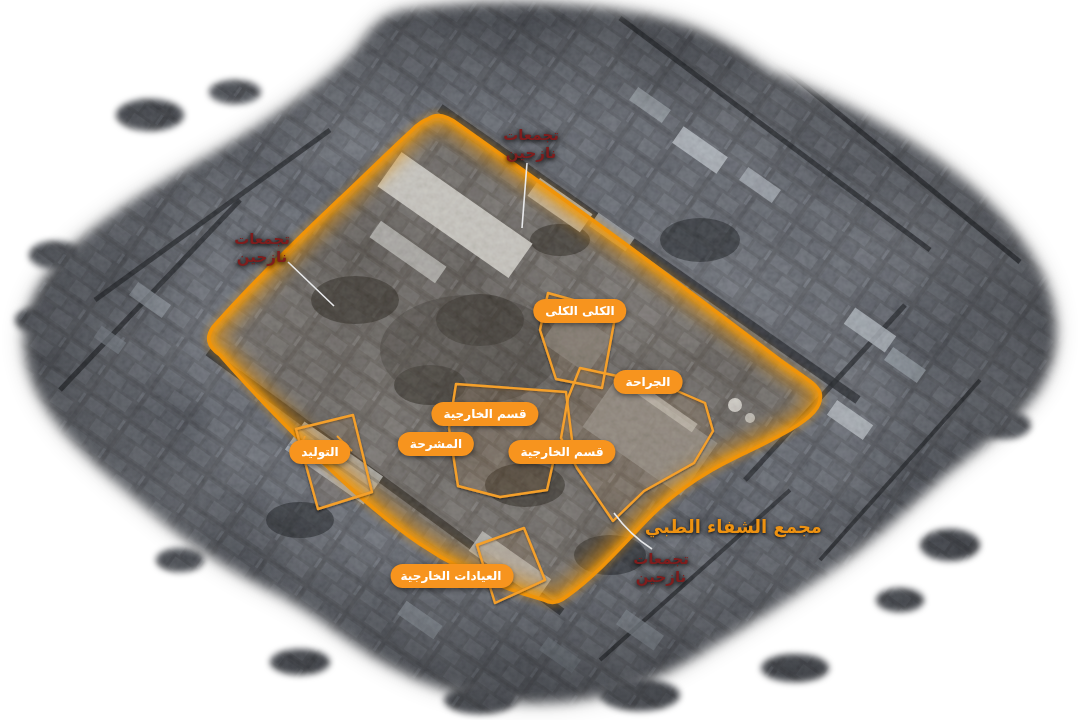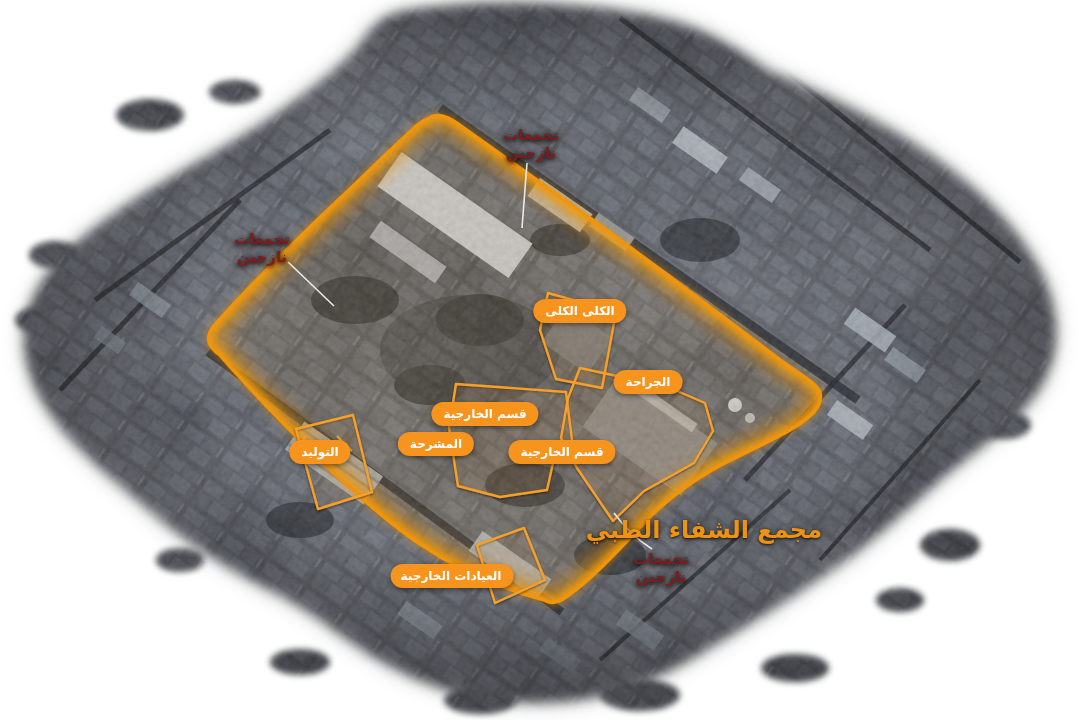--- a/index.html
+++ b/index.html
@@ -24,7 +24,7 @@
     text-shadow:0 1px 4px rgba(0,0,0,0.95),0 0 10px rgba(0,0,0,0.6);
   }
   .map-title{
-    position:absolute;color:#EE9211;font-size:24px;font-weight:bold;
+    position:absolute;color:#EE9211;font-size:18px;font-weight:bold;
     direction:rtl;white-space:nowrap;
     text-shadow:0 1px 3px rgba(0,0,0,0.85),0 0 8px rgba(0,0,0,0.4);
   }

